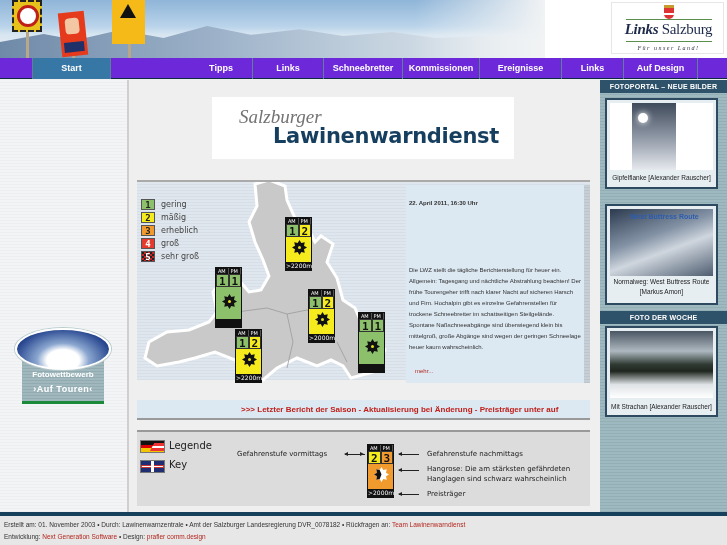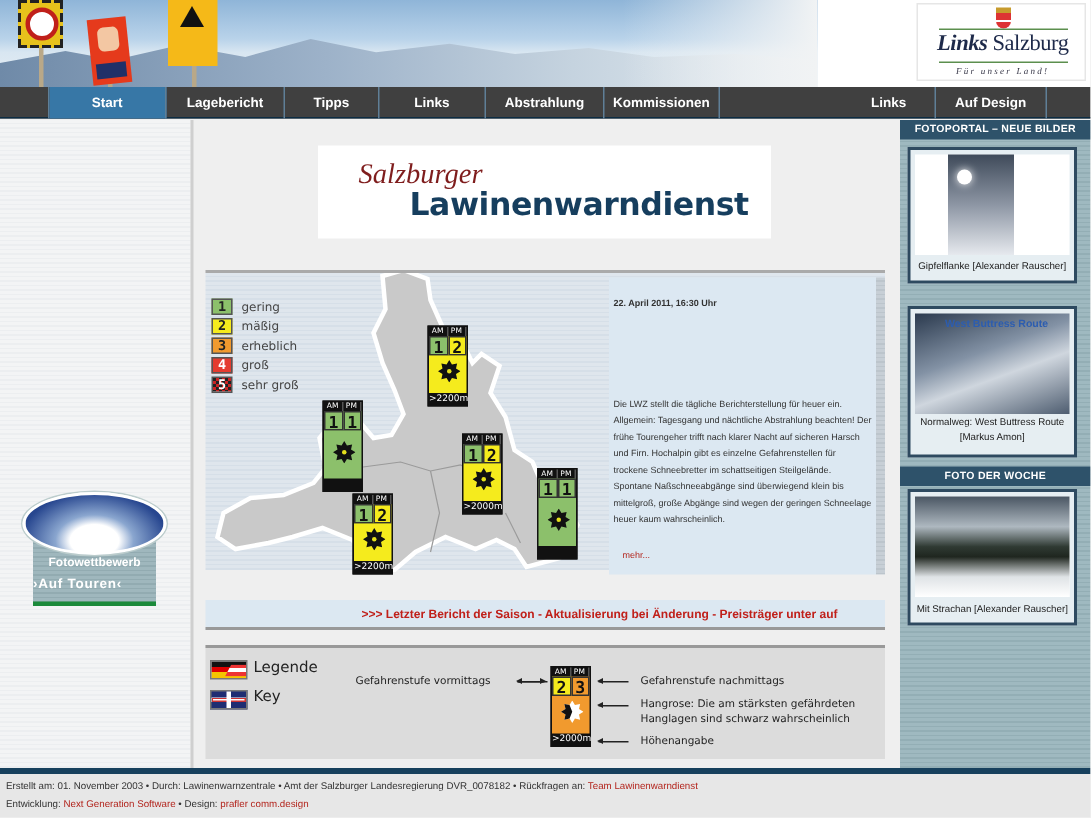--- a/index.html
+++ b/index.html
@@ -22,7 +22,7 @@
 .logo-box .name{position:absolute;left:0;top:18px;width:113px;font-family:"Liberation Serif",serif;font-size:15px;color:#1e2a4a;letter-spacing:-0.3px}
 .logo-box .name i{font-weight:bold}
 .logo-box .tag{position:absolute;left:0;top:42px;width:113px;font-family:"Liberation Serif",serif;font-size:6px;font-style:italic;color:#334;letter-spacing:1.5px}
-.nav{position:absolute;left:0;top:58px;width:727px;height:21px;background:#404040;border-bottom:1px solid #0d2c42}
+.nav{position:absolute;left:0;top:58px;width:727px;height:21px;background:#6d28d9;border-bottom:1px solid #0d2c42}
 .nav .item{position:absolute;top:0;height:21px;line-height:20px;text-align:center;color:#fff;font-weight:bold;font-size:9px;border-right:1px solid #5f7f97}
 .nav .item.active{background:#3777a6}
 .leftcol{position:absolute;left:0;top:80px;width:129px;height:432px;background:repeating-linear-gradient(180deg,#f3f4f5 0 2px,#eceef0 2px 3px);border-right:2px solid #cfcfcf}

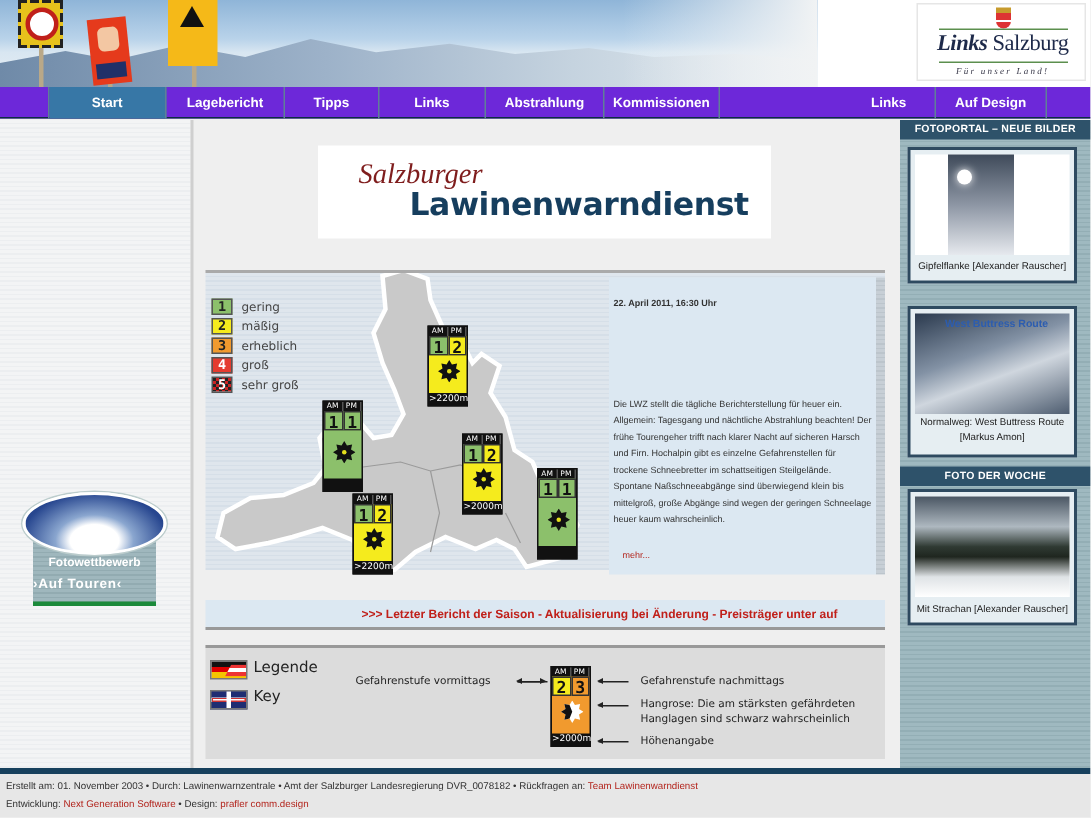--- a/index.html
+++ b/index.html
@@ -115,7 +115,6 @@
 <div class="nav">
   <div class="item" style="left:0;width:33px;"></div>
   <div class="item active" style="left:33px;width:78px">Start</div>
-  <div class="item" style="left:111px;width:79px">Lagebericht</div>
   <div class="item" style="left:190px;width:63px">Tipps</div>
   <div class="item" style="left:253px;width:71px">Links</div>
   <div class="item" style="left:324px;width:79px">Abstrahlung</div>

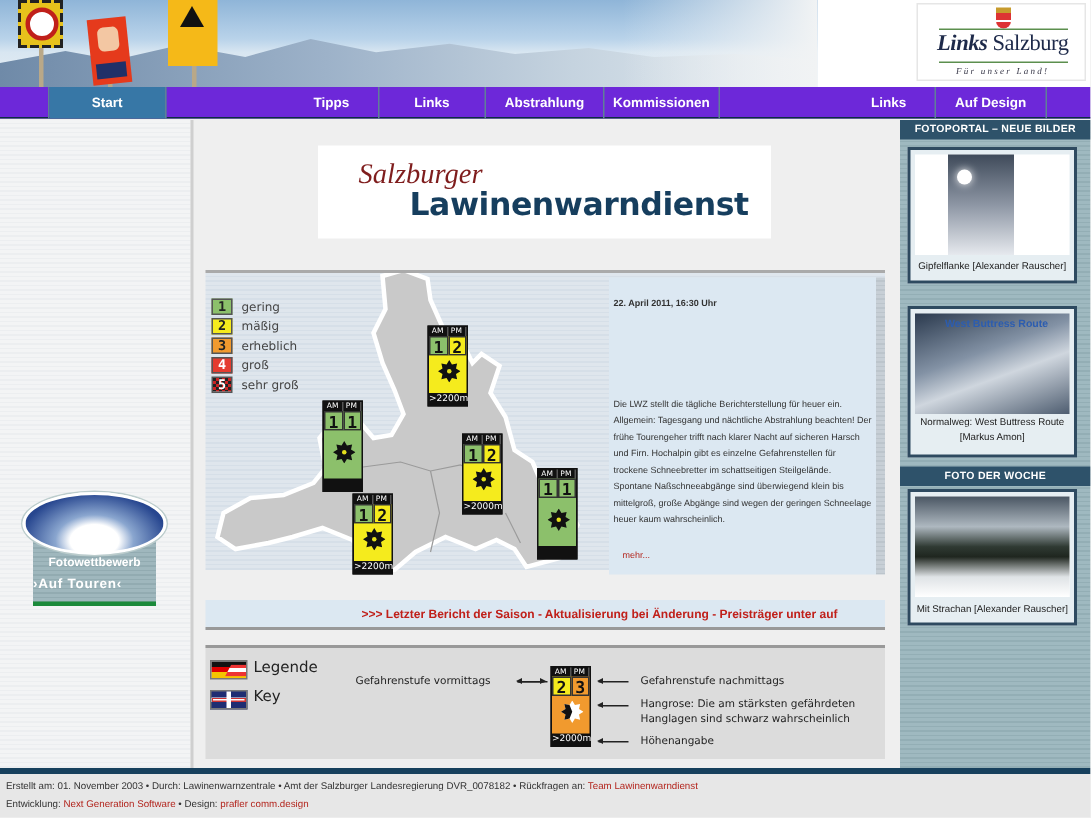--- a/index.html
+++ b/index.html
@@ -117,7 +117,7 @@
   <div class="item active" style="left:33px;width:78px">Start</div>
   <div class="item" style="left:190px;width:63px">Tipps</div>
   <div class="item" style="left:253px;width:71px">Links</div>
-  <div class="item" style="left:324px;width:79px">Abstrahlung</div>
+  <div class="item" style="left:324px;width:79px">Schneebretter</div>
   <div class="item" style="left:403px;width:77px">Kommissionen</div>
   <div class="item" style="left:562px;width:62px">Links</div>
   <div class="item" style="left:624px;width:74px">Auf Design</div>

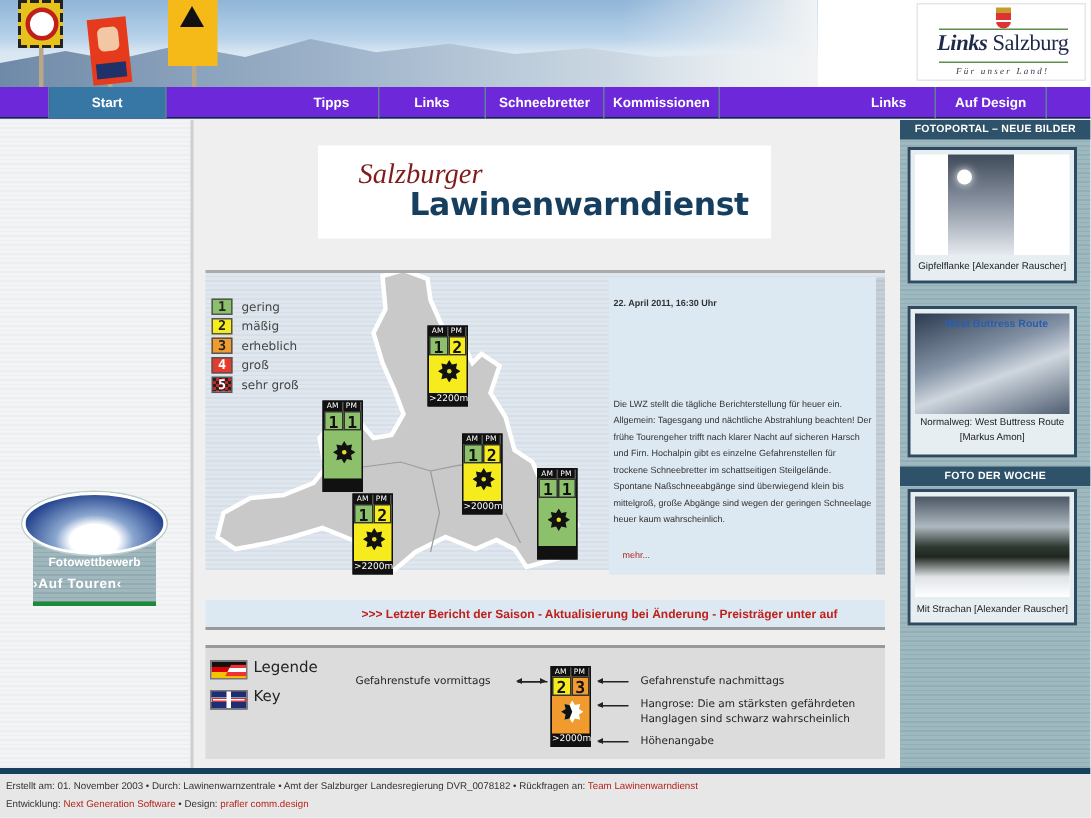--- a/index.html
+++ b/index.html
@@ -119,6 +119,7 @@
   <div class="item" style="left:253px;width:71px">Links</div>
   <div class="item" style="left:324px;width:79px">Schneebretter</div>
   <div class="item" style="left:403px;width:77px">Kommissionen</div>
+  <div class="item" style="left:480px;width:82px">Ereignisse</div>
   <div class="item" style="left:562px;width:62px">Links</div>
   <div class="item" style="left:624px;width:74px">Auf Design</div>
 </div>

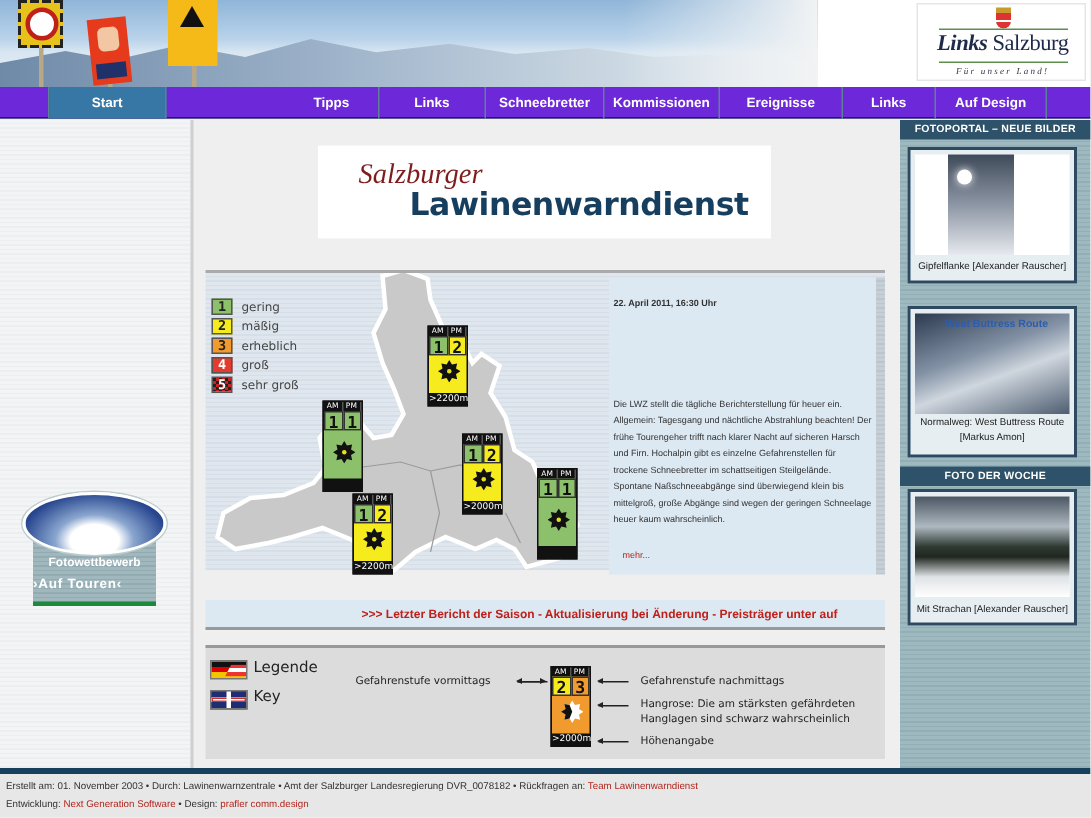--- a/index.html
+++ b/index.html
@@ -34,7 +34,7 @@
 .foto-contest .bar{position:absolute;left:12px;top:75px;width:82px;height:3px;background:#1c8a3b}
 .main{position:absolute;left:131px;top:80px;width:466px;height:432px;background:#efefef}
 .lwd-logo{position:absolute;left:81px;top:17px;width:302px;height:62px;background:#fff}
-.lwd-logo .s1{position:absolute;left:27px;top:9px;font-family:"Liberation Serif",serif;font-style:italic;font-size:19px;color:#7f1d1d}
+.lwd-logo .s1{position:absolute;left:27px;top:9px;font-family:"Liberation Serif",serif;font-style:italic;font-size:19px;color:#737373}
 .lwd-logo .s2{position:absolute;left:61px;top:27px;font-family:"DejaVu Sans",sans-serif;font-weight:bold;font-size:21px;color:#163e5e;letter-spacing:-0.3px}
 .map-area{position:absolute;left:6px;top:100px;width:453px;height:200px;background:repeating-linear-gradient(180deg,#dfe6ed 0 2px,#d6dfe8 2px 3px);border-top:2px solid #aaa}
 .map-shape{position:absolute;left:0;top:0}

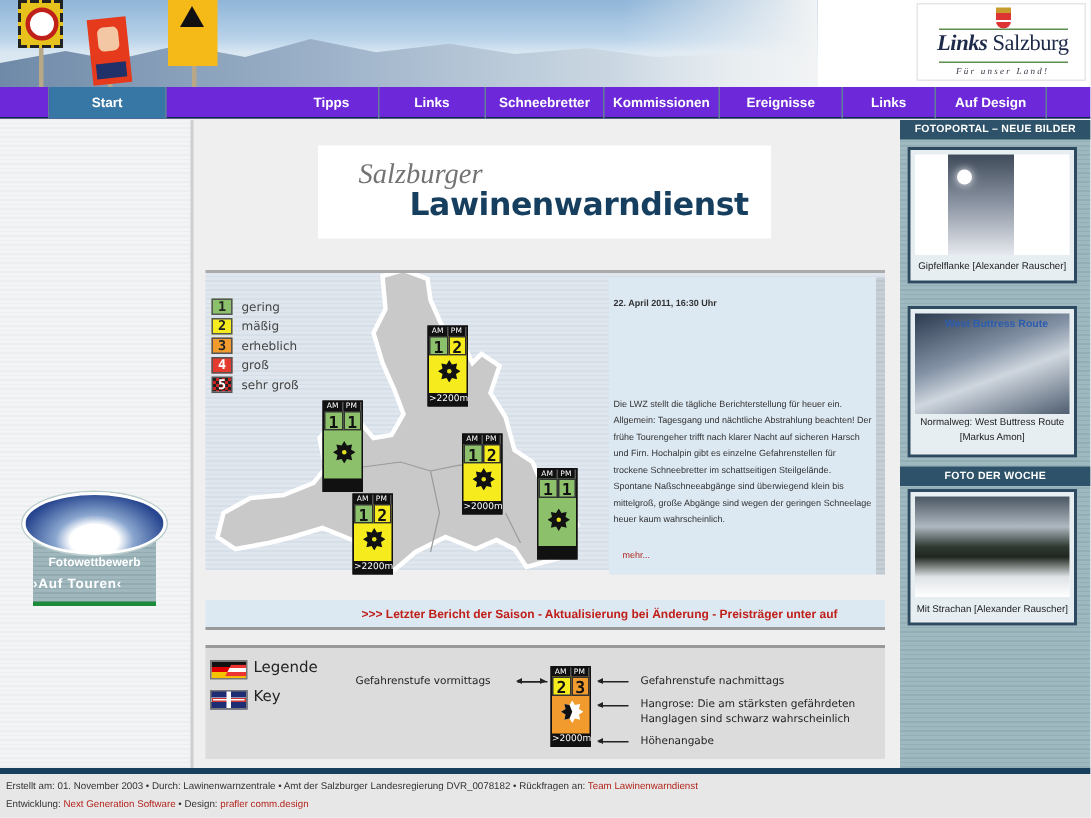--- a/index.html
+++ b/index.html
@@ -30,7 +30,7 @@
 .foto-contest .oval{position:absolute;left:5px;top:2px;width:96px;height:42px;border-radius:50%;background:radial-gradient(ellipse at 50% 80%,#fff 0 25%,#8aa6cf 40%,#27468f 75%);border:2px solid #fff;box-shadow:0 0 0 1px #bcc}
 .foto-contest .panel{position:absolute;left:12px;top:34px;width:82px;height:44px;background:repeating-linear-gradient(180deg,#9fb7bd 0 2px,#92abb1 2px 3px)}
 .foto-contest .t1{position:absolute;left:12px;top:44px;width:82px;text-align:center;color:#fff;font-weight:bold;font-size:8px}
-.foto-contest .t2{position:absolute;left:12px;top:58px;width:82px;color:#fff;font-weight:bold;font-size:9px;letter-spacing:.5px}
+.foto-contest .t2{position:absolute;left:12px;top:58px;width:82px;text-align:center;color:#fff;font-weight:bold;font-size:9px;letter-spacing:.5px}
 .foto-contest .bar{position:absolute;left:12px;top:75px;width:82px;height:3px;background:#1c8a3b}
 .main{position:absolute;left:131px;top:80px;width:466px;height:432px;background:#efefef}
 .lwd-logo{position:absolute;left:81px;top:17px;width:302px;height:62px;background:#fff}

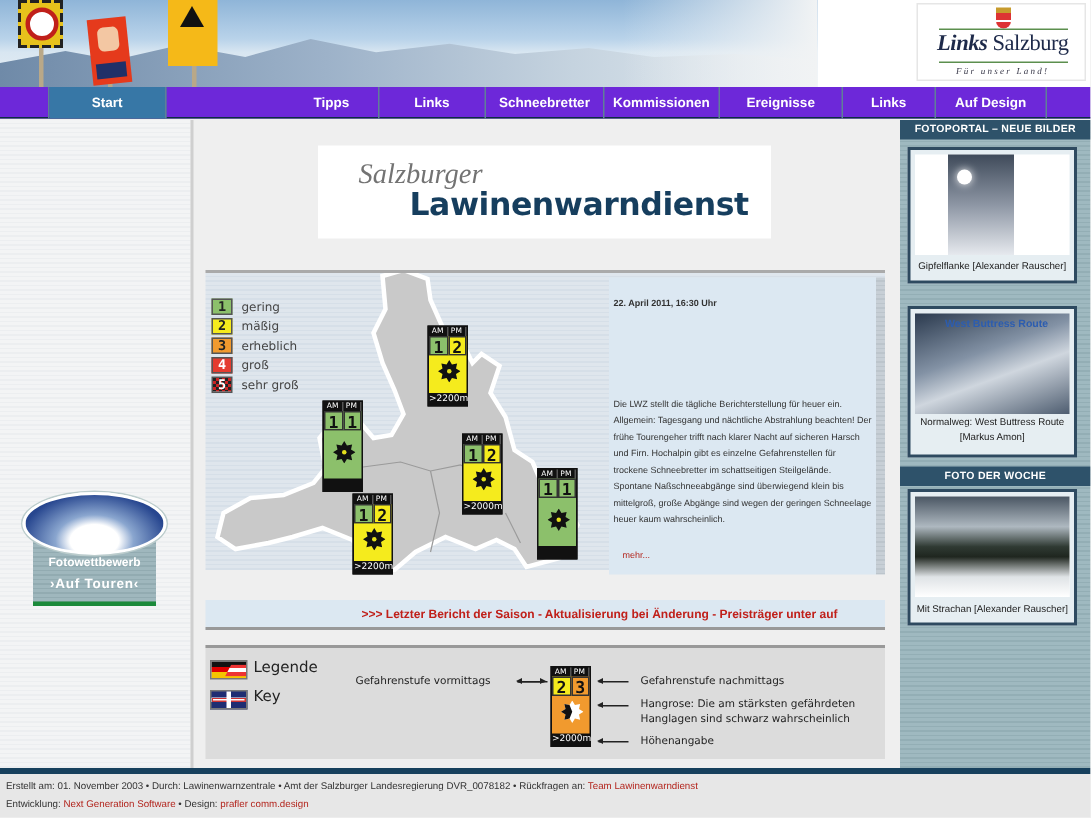--- a/index.html
+++ b/index.html
@@ -293,7 +293,7 @@
     <div class="arrow l" style="left:262px;top:38px;width:20px"></div>
     <div class="ktxt" style="left:290px;top:32px"><b>Hangrose:</b><span> Die am stärksten gefährdeten</span><br><span>Hanglagen sind schwarz wahrscheinlich</span></div>
     <div class="arrow l" style="left:262px;top:62px;width:20px"></div>
-    <div class="ktxt" style="left:290px;top:57px"><b>Höhenangabe</b></div>
+    <div class="ktxt" style="left:290px;top:57px"><b>Preisträger</b></div>
   </div>
 </div>
 

